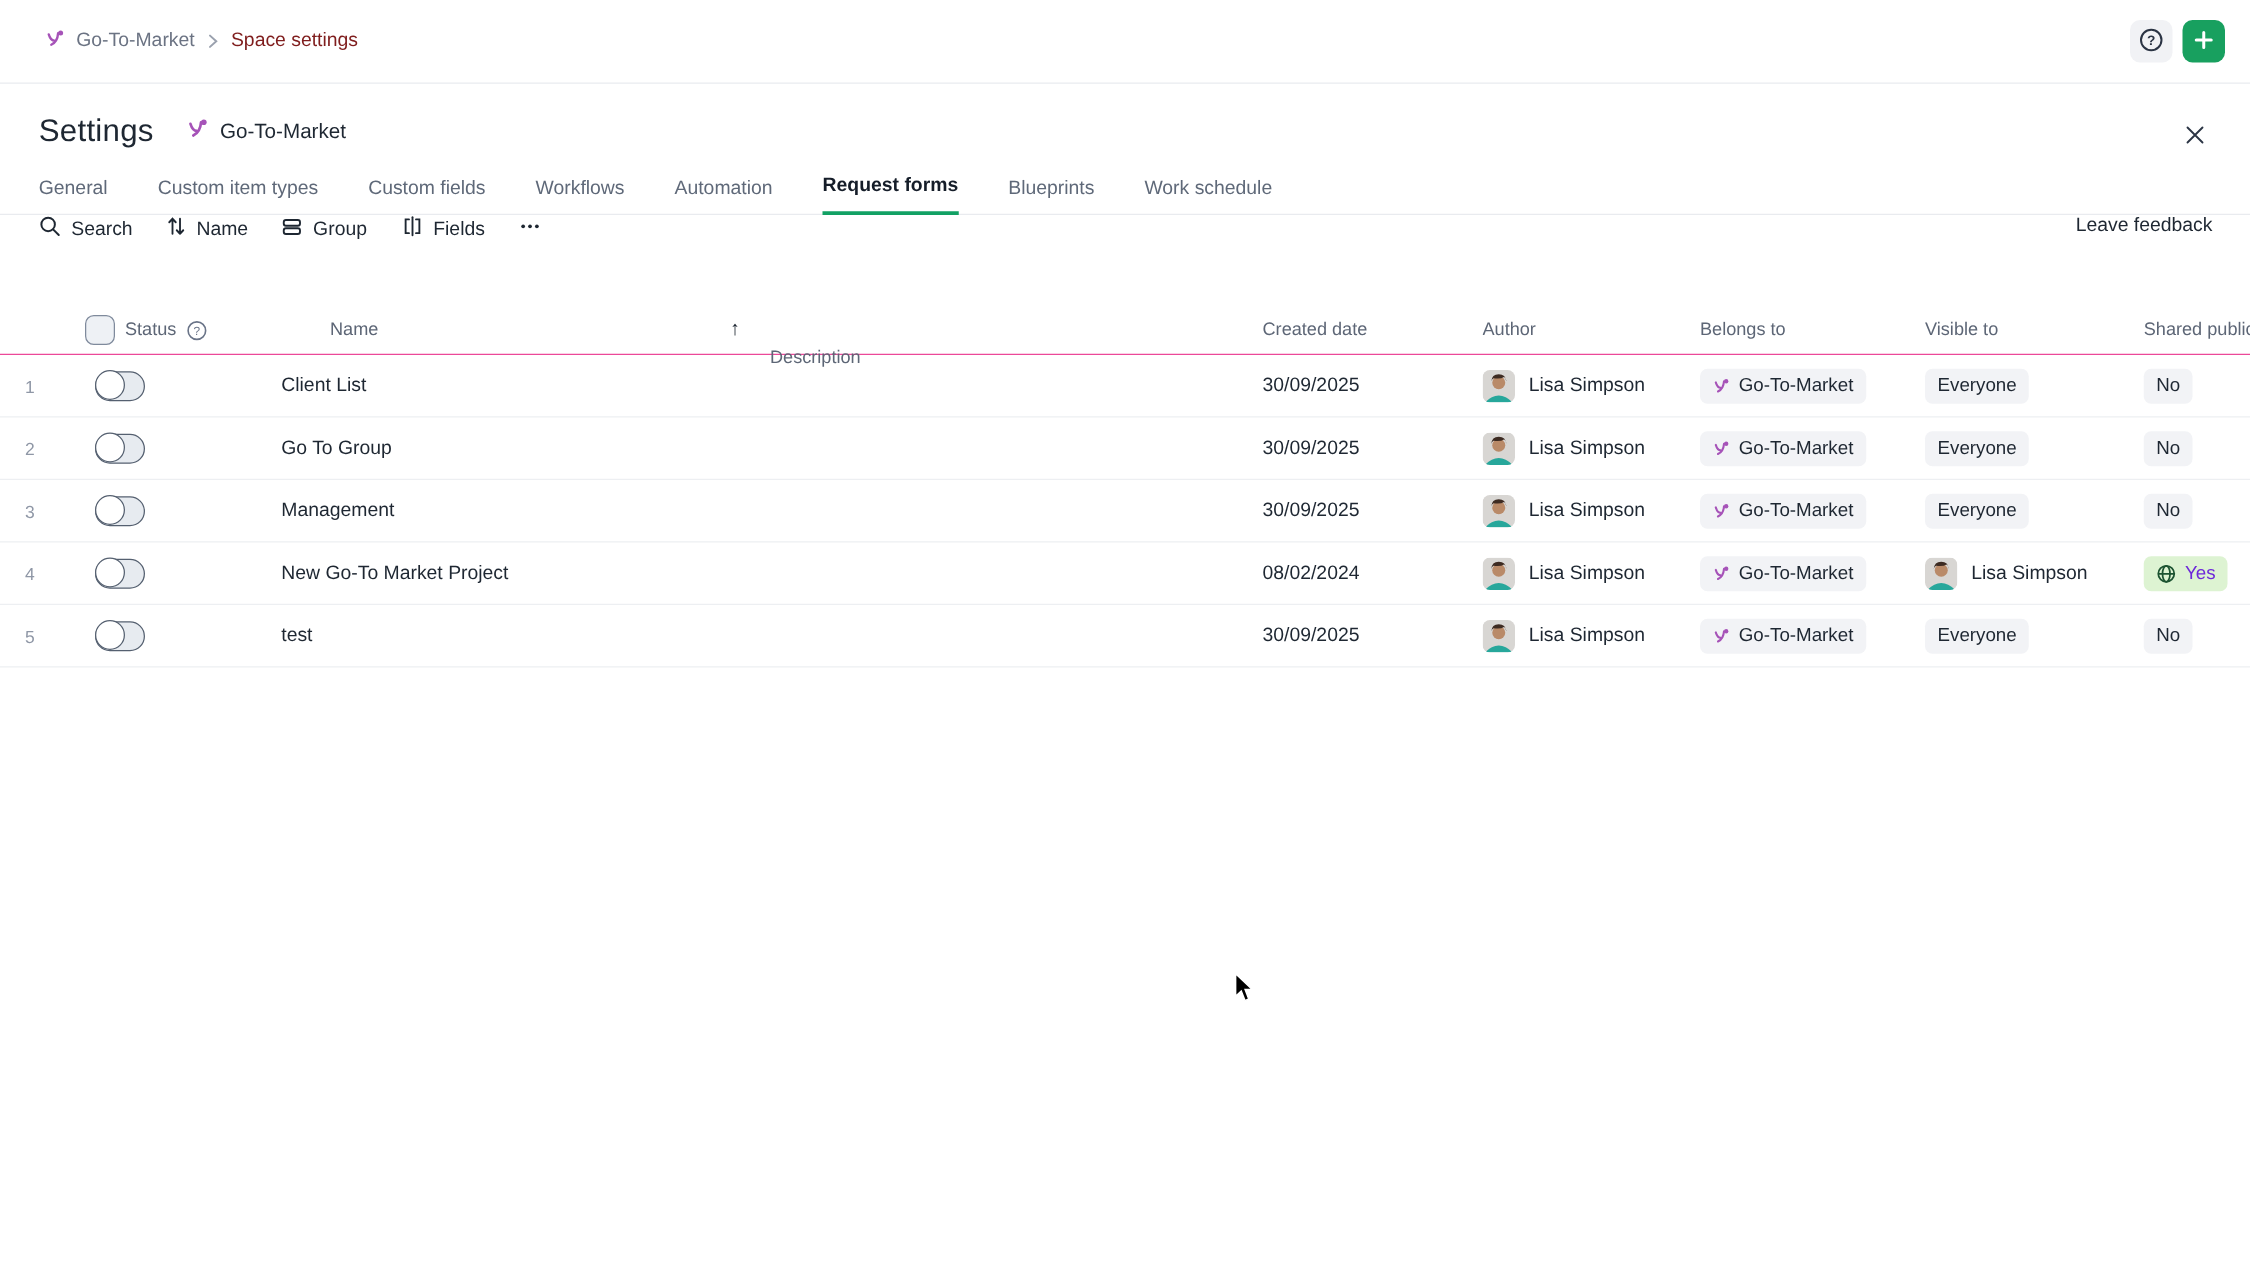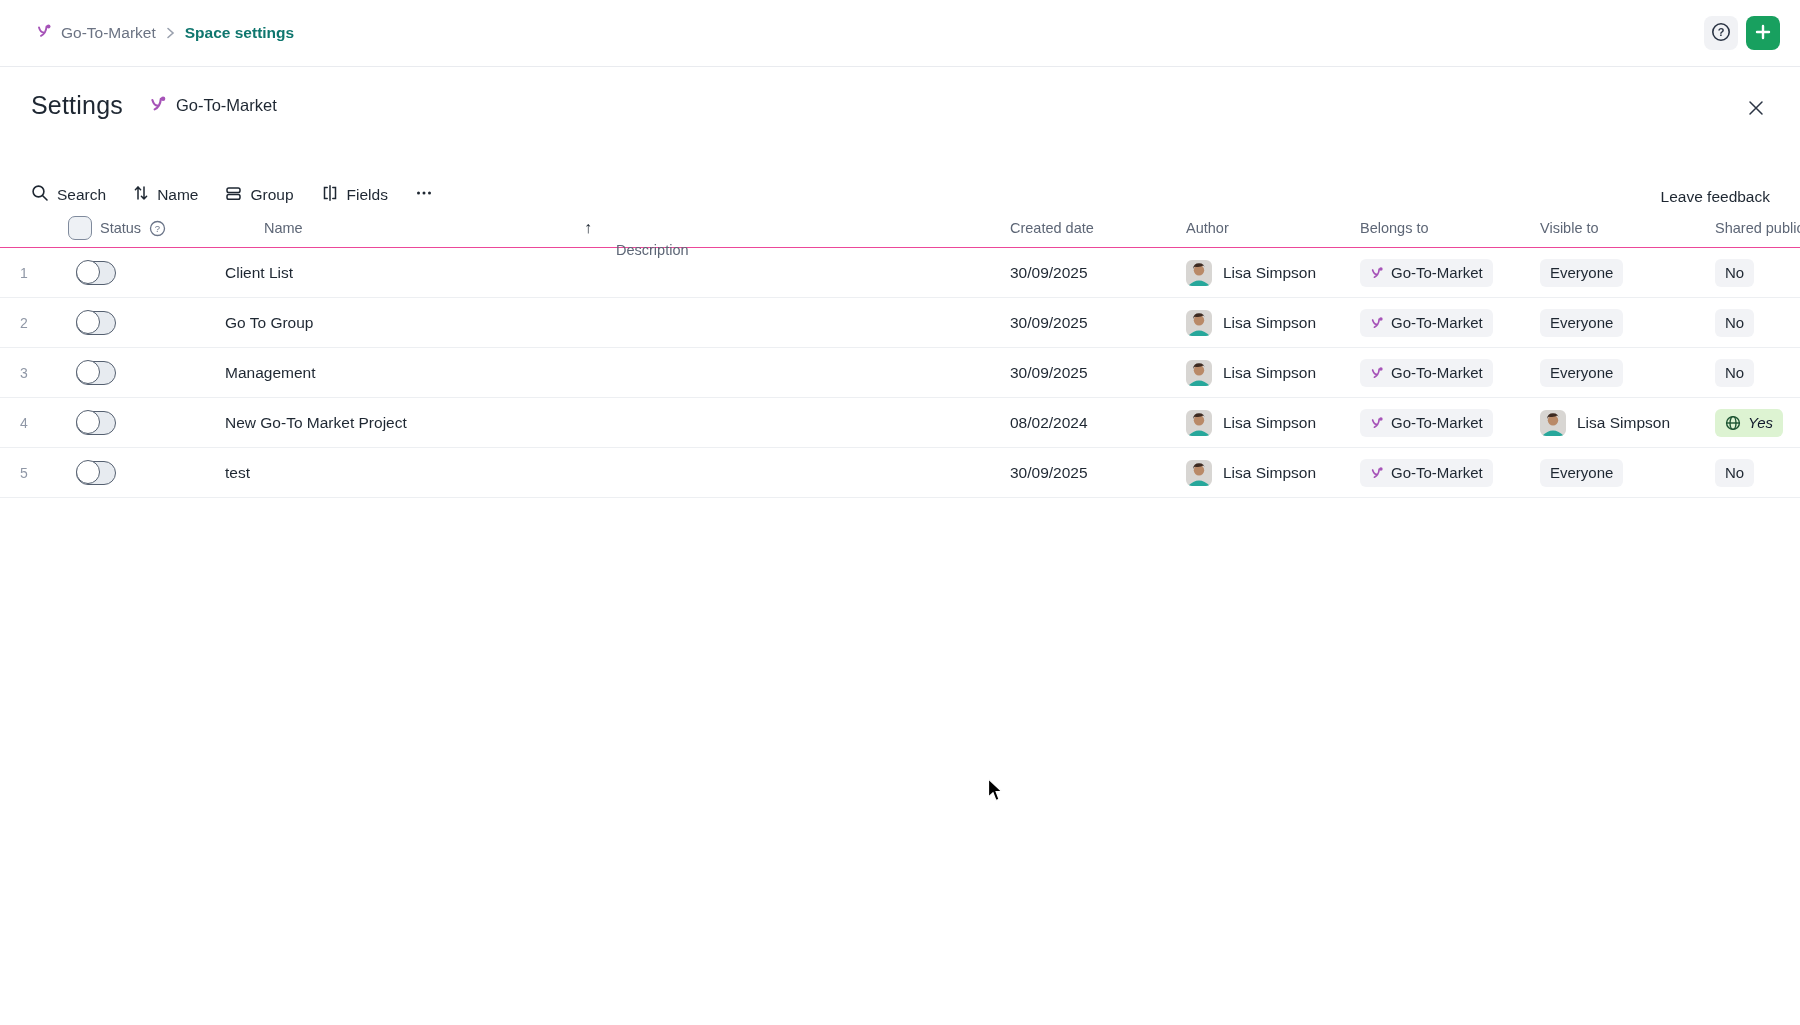--- a/index.html
+++ b/index.html
@@ -13,7 +13,7 @@
   .crumbs { display:flex; align-items:center; gap:10px; font-size:15.5px; }
   .crumb-space { color:#6b7383; display:flex; align-items:center; gap:9px; cursor:pointer; }
   .crumb-sep { color:#9aa1ae; display:flex; align-items:center; }
-  .crumb-page { color:#0f766e;font-weight:bold; }
+  .crumb-page { color:#7f1d1d; }
   .topbar-right { display:flex; align-items:center; gap:8px; }
   .icon-btn { width:34px; height:34px; border-radius:8px; display:flex; align-items:center;
               justify-content:center; background:#f1f2f5; cursor:pointer; border:none; }

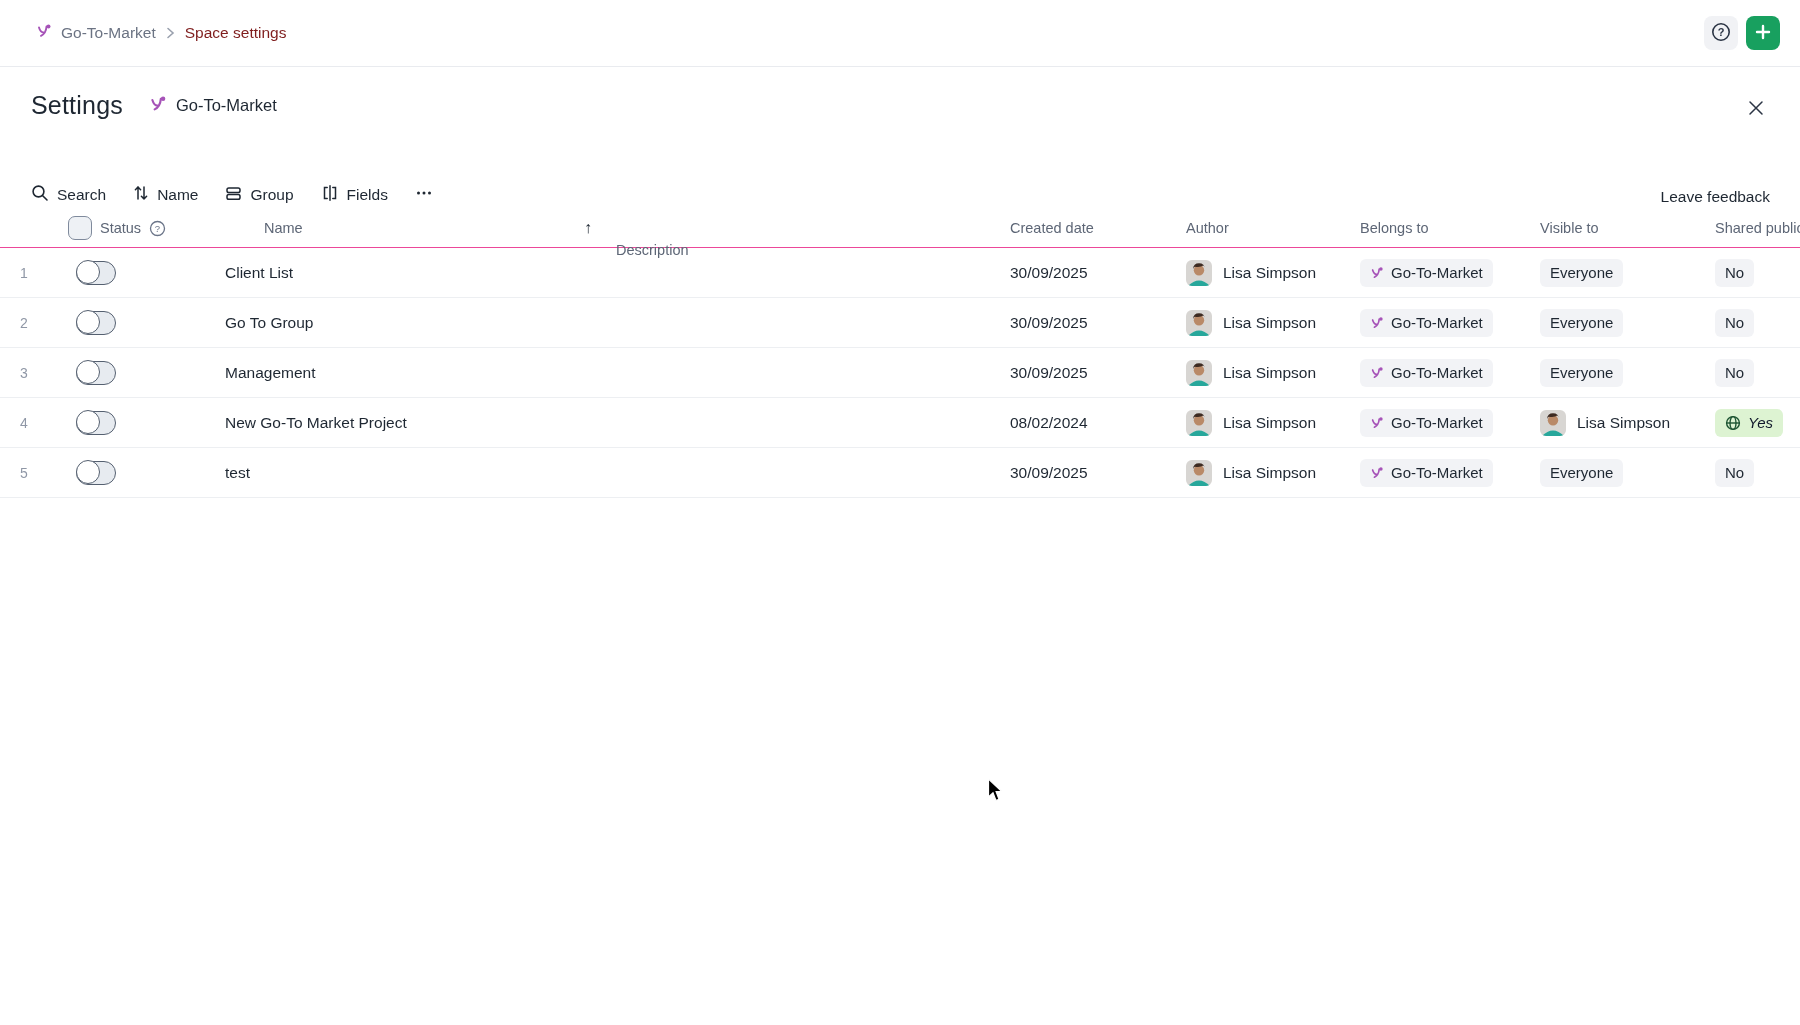--- a/index.html
+++ b/index.html
@@ -138,6 +138,16 @@
     </button>
   </section>
 
+  <nav class="tabs">
+    <span class="tab">General</span>
+    <span class="tab">Custom item types</span>
+    <span class="tab">Custom fields</span>
+    <span class="tab">Workflows</span>
+    <span class="tab">Automation</span>
+    <span class="tab active">Request forms</span>
+    <span class="tab">Blueprints</span>
+    <span class="tab">Work schedule</span>
+  </nav>
 
   <div class="toolbar">
     <div class="toolbar-left">

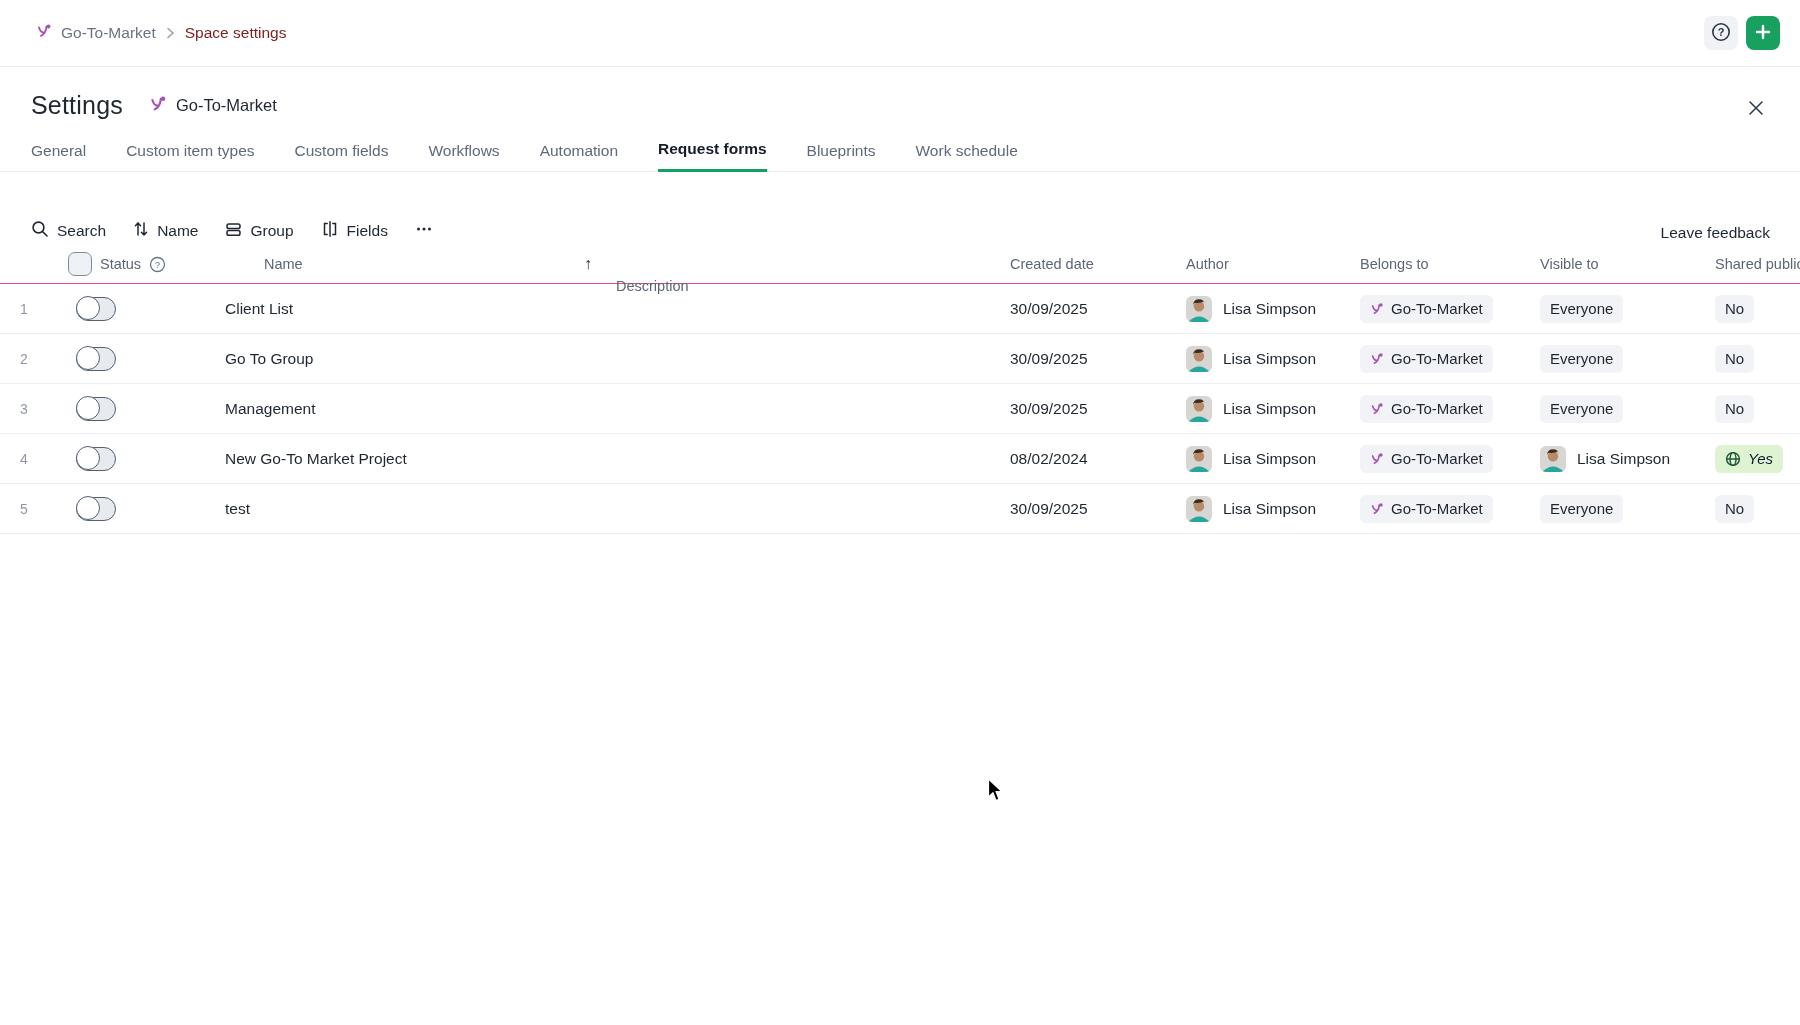--- a/index.html
+++ b/index.html
@@ -33,7 +33,7 @@
   .tab.active { color:#151d29; font-weight:700; border-bottom:3px solid #12a164; margin-bottom:-1px; }
 
   
-  .toolbar { height:70px; display:flex; align-items:flex-end; justify-content:space-between;
+  .toolbar { height:70px; display:flex; align-items:flex-start; justify-content:space-between;
              padding:0 30px 0 31px; }
   .toolbar-left { display:flex; align-items:center; gap:27px; }
   .tool { display:flex; align-items:center; gap:8px; font-size:15.5px; color:#1e2732; cursor:pointer; }

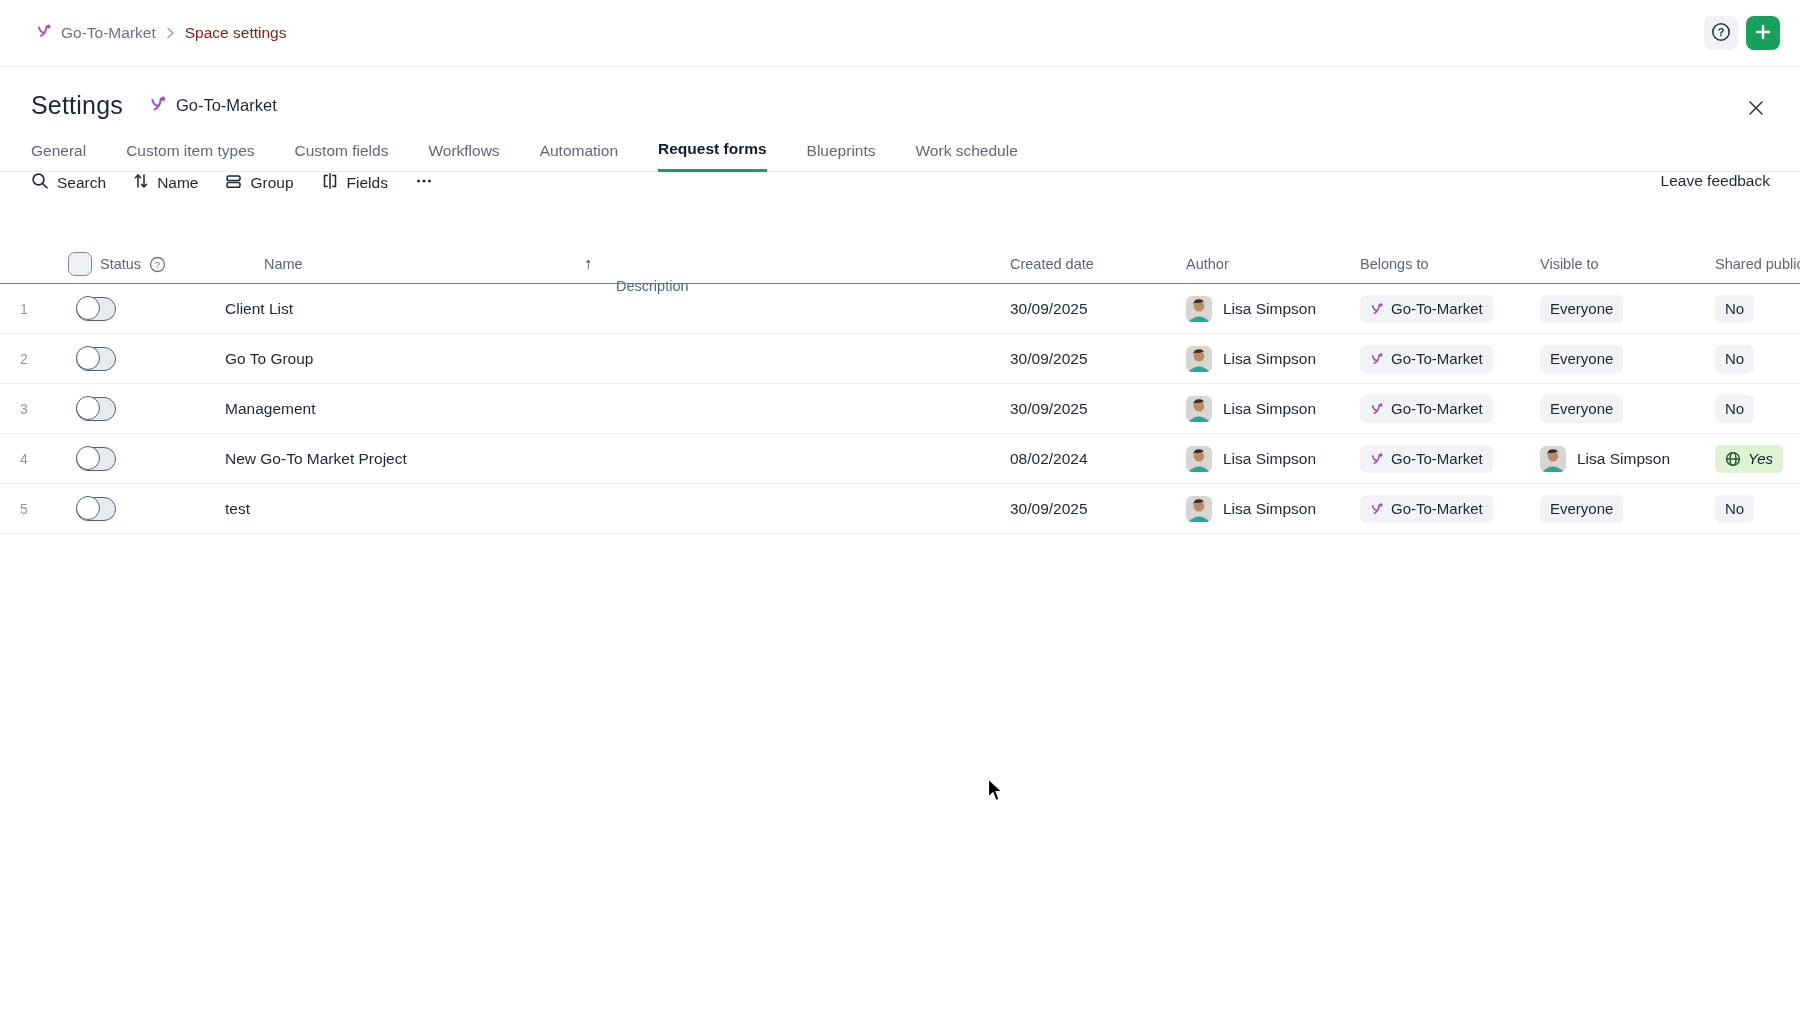--- a/index.html
+++ b/index.html
@@ -66,7 +66,7 @@
   .chip { display:inline-flex; align-items:center; height:28px; padding:0 10px; background:#f2f3f6;
           border-radius:6px; font-size:15px; color:#1e2732; white-space:nowrap; }
   .chip .sicon { margin-right:7px; display:flex; }
-  .chip.yes { background:#ddf3d2; color:#0f172a; gap:7px;font-style:italic; }
+  .chip.yes { background:#ddf3d2; color:#6d28d9; gap:7px; }
 
   .form-row { display:flex; align-items:center; margin-top:14px; padding-left:230px; gap:0; }
   .form-btn { display:flex; align-items:center; gap:12px; font-size:15.5px; cursor:pointer; }

